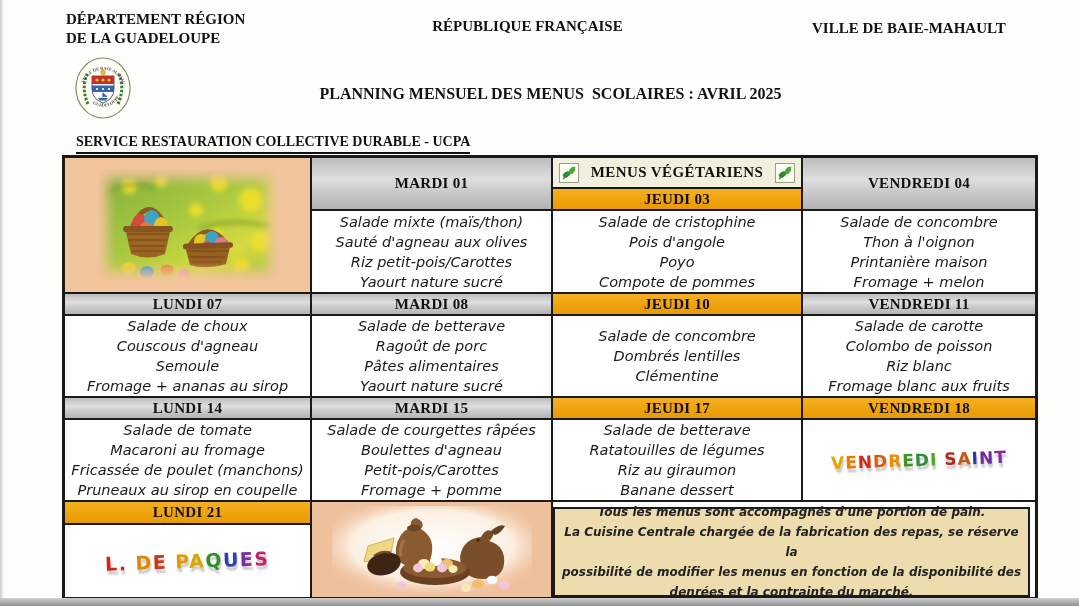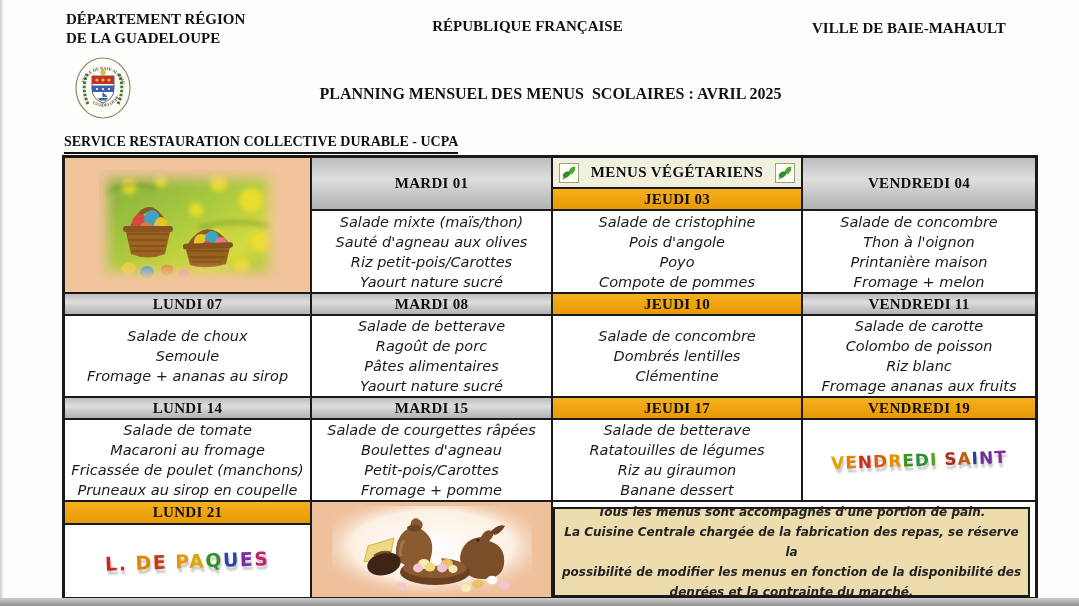--- a/index.html
+++ b/index.html
@@ -18,7 +18,7 @@
   .page-title{position:absolute;left:0;right:0;top:85px;text-align:center;transform:translateX(11px);
               font-weight:bold;font-size:16px;white-space:pre;}
   .dir-line1{position:absolute;left:64px;top:117px;font-weight:bold;font-size:14px;}
-  .dir-line2{position:absolute;left:64px;top:134px;font-weight:bold;font-size:14px;
+  .dir-line2{position:absolute;left:76px;top:134px;font-weight:bold;font-size:14px;
              border-bottom:2px solid #111;padding-bottom:2px;}
   .logo{position:absolute;left:74px;top:56px;}
   

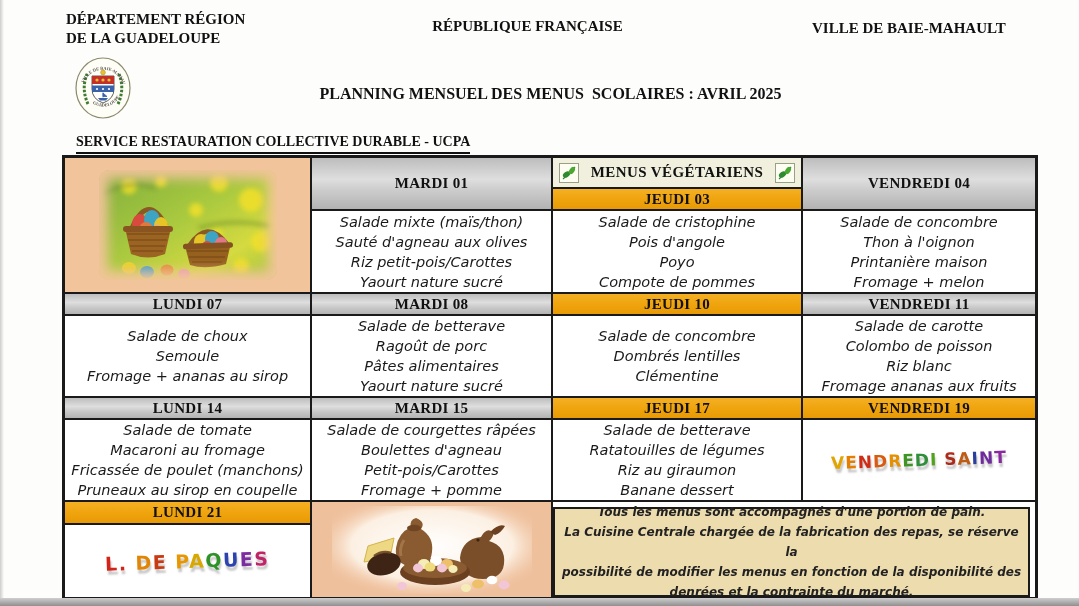--- a/index.html
+++ b/index.html
@@ -209,6 +209,7 @@
 
     <div class="cell menu-cell" style="grid-area:5/1/6/2">
         <div class="mline">Salade de choux</div>
+        <div class="mline">Couscous d'agneau</div>
         <div class="mline">Semoule</div>
         <div class="mline">Fromage + ananas au sirop</div>
       </div>

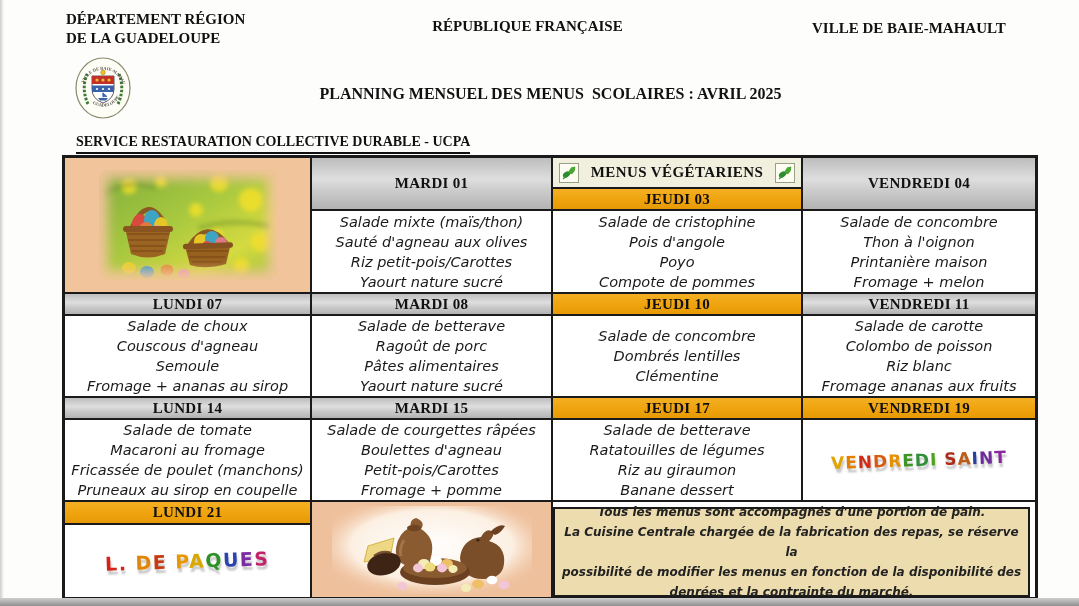--- a/index.html
+++ b/index.html
@@ -228,7 +228,7 @@
         <div class="mline">Salade de carotte</div>
         <div class="mline">Colombo de poisson</div>
         <div class="mline">Riz blanc</div>
-        <div class="mline">Fromage ananas aux fruits</div>
+        <div class="mline">Fromage blanc aux fruits</div>
       </div>
 
     <div class="cell day-hdr" style="grid-area:6/1/7/2">LUNDI 14</div>

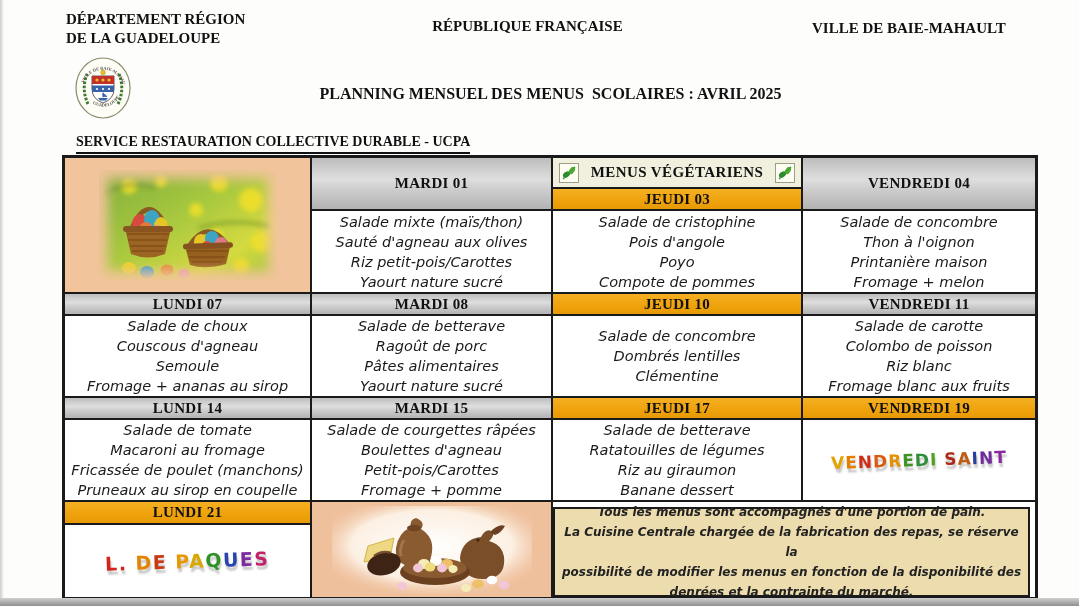--- a/index.html
+++ b/index.html
@@ -234,7 +234,7 @@
     <div class="cell day-hdr" style="grid-area:6/1/7/2">LUNDI 14</div>
     <div class="cell day-hdr" style="grid-area:6/2/7/3">MARDI 15</div>
     <div class="cell day-hdr orange" style="grid-area:6/3/7/4">JEUDI 17</div>
-    <div class="cell day-hdr orange" style="grid-area:6/4/7/5">VENDREDI 19</div>
+    <div class="cell day-hdr orange" style="grid-area:6/4/7/5">VENDREDI 18</div>
 
     <div class="cell menu-cell" style="grid-area:7/1/8/2">
         <div class="mline">Salade de tomate</div>

